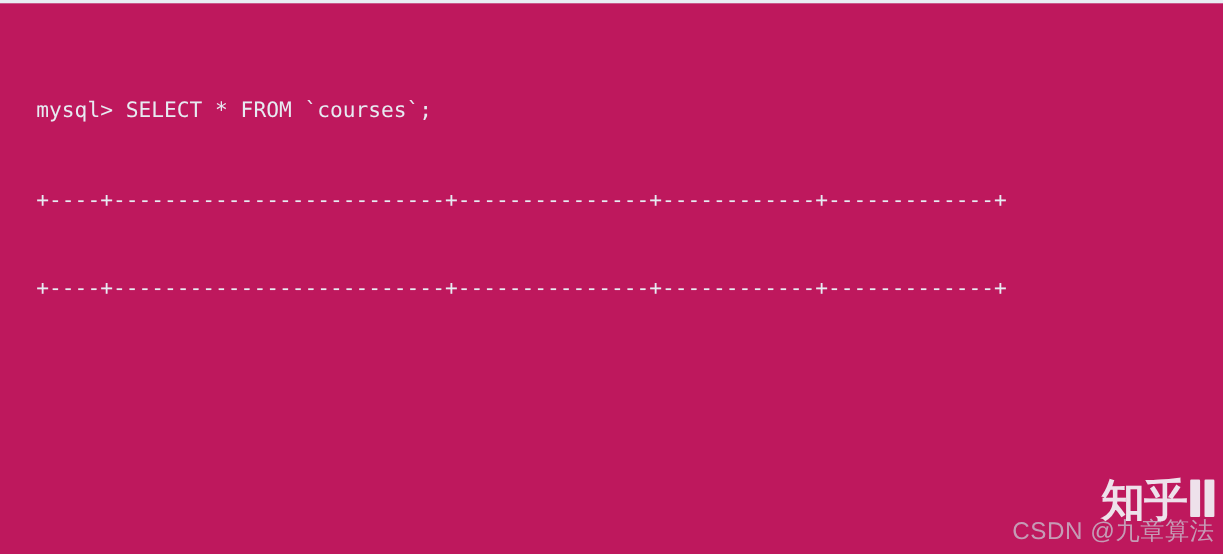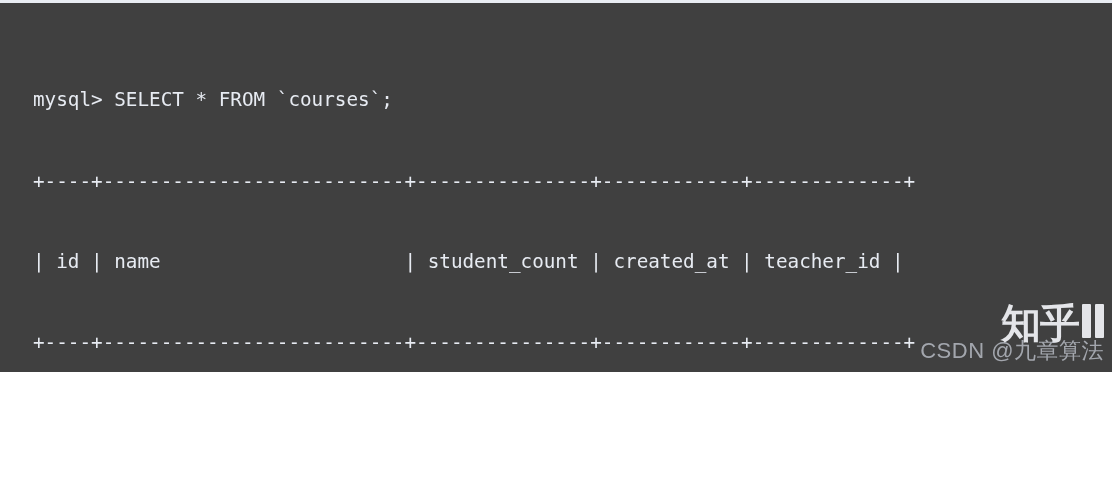--- a/index.html
+++ b/index.html
@@ -16,8 +16,8 @@
   #terminal {
     position: relative;
     width: 1112px;
-    height: 372px;
-    background: #404040;
+    height: 504px;
+    background: #be185d;
     box-sizing: border-box;
     overflow: hidden;
   }

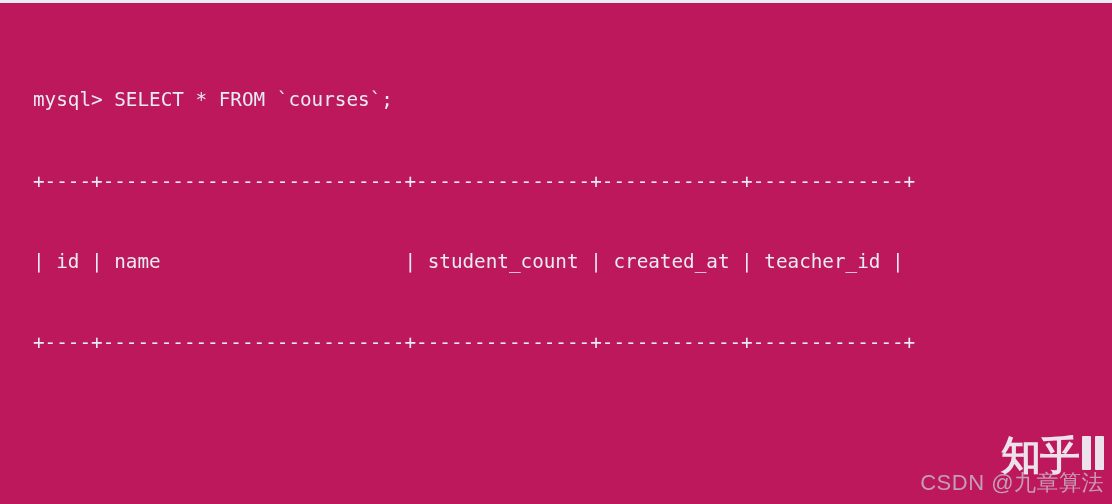--- a/index.html
+++ b/index.html
@@ -105,7 +105,6 @@
   <div id="console-output">
     <span class="line prompt-line">mysql&gt; SELECT * FROM `courses`;</span>
     <span class="line">+----+--------------------------+---------------+------------+-------------+</span>
-    <span class="line">| id | name                     | student_count | created_at | teacher_id |</span>
     <span class="line">+----+--------------------------+---------------+------------+-------------+</span>
 
     

